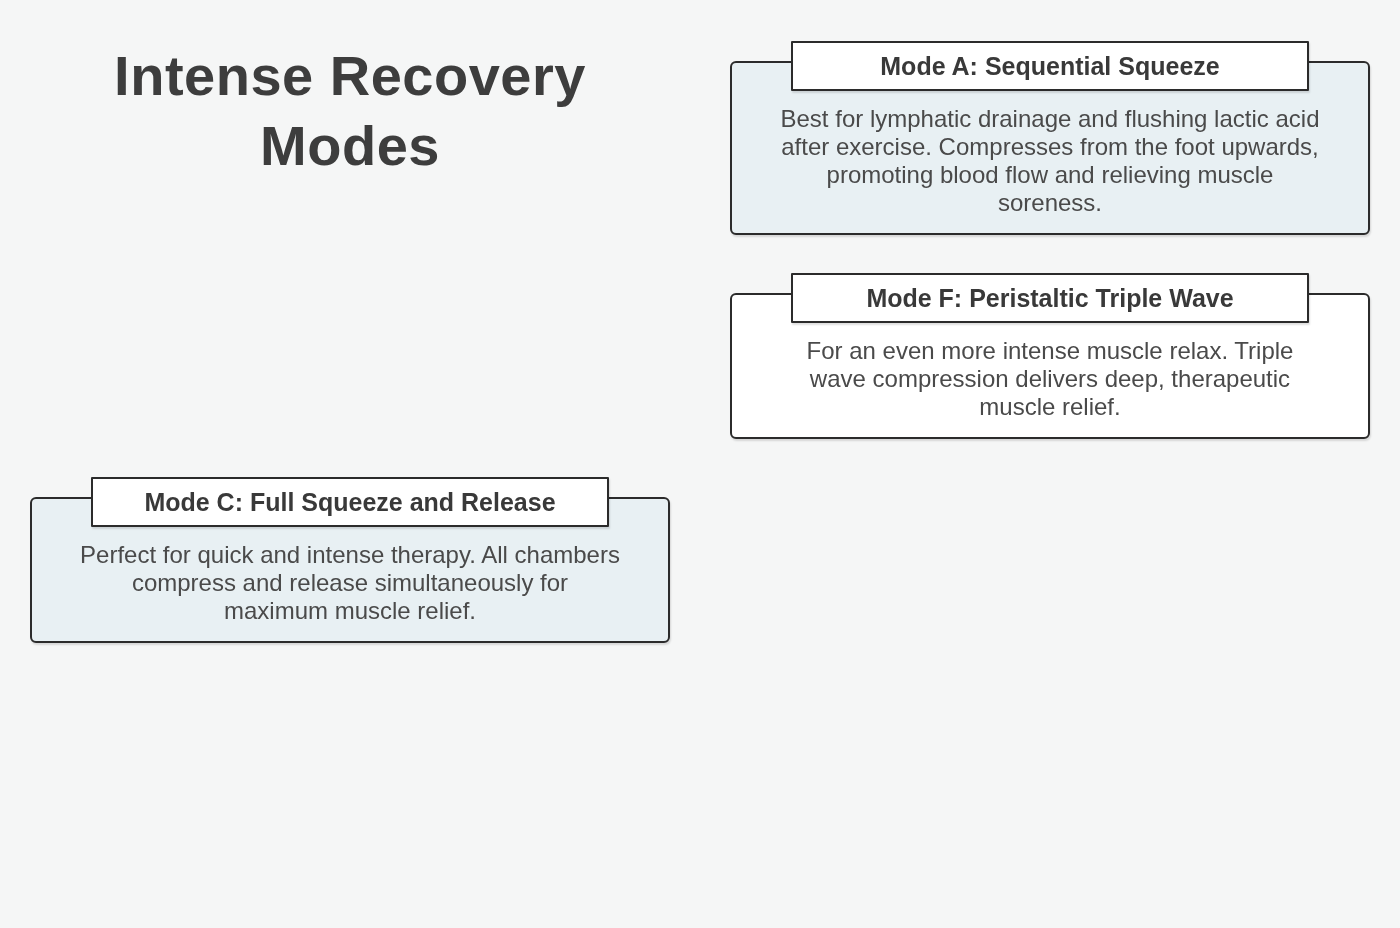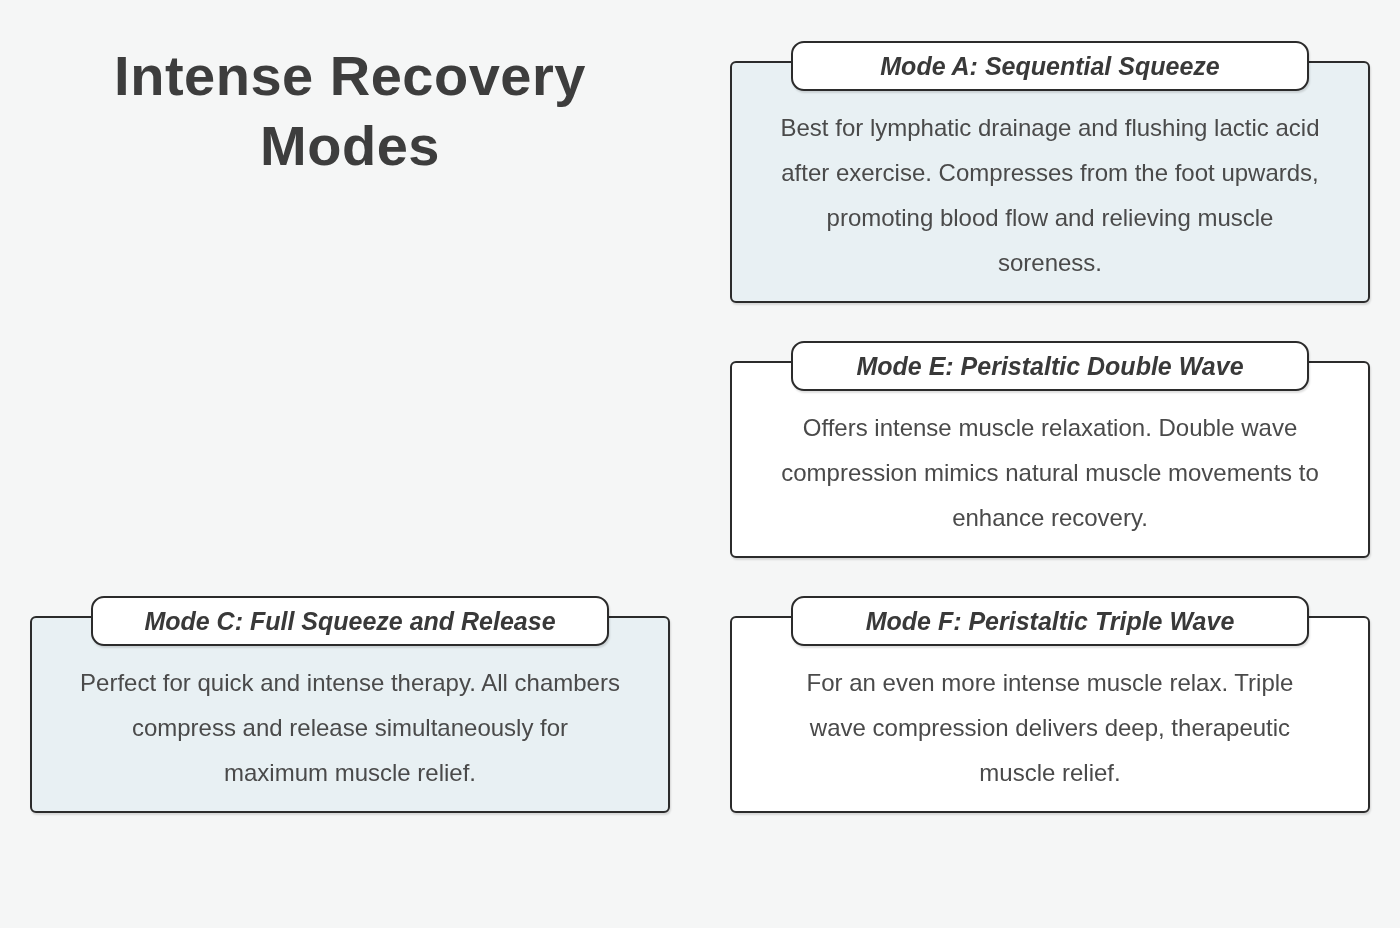--- a/index.html
+++ b/index.html
@@ -45,7 +45,7 @@
     margin: 0 auto;
     background: #ffffff;
     border: 2px solid #2b2b2b;
-    border-radius: 13px;
+    border-radius: 1px;
     box-shadow: 1px 2px 2px rgba(0,0,0,0.13);
     display: flex;
     align-items: center;
@@ -55,7 +55,6 @@
     color: #393939;
     text-align: center;
     white-space: nowrap;
-    font-style: italic;
   }
   .mode-card-body {
     box-sizing: border-box;

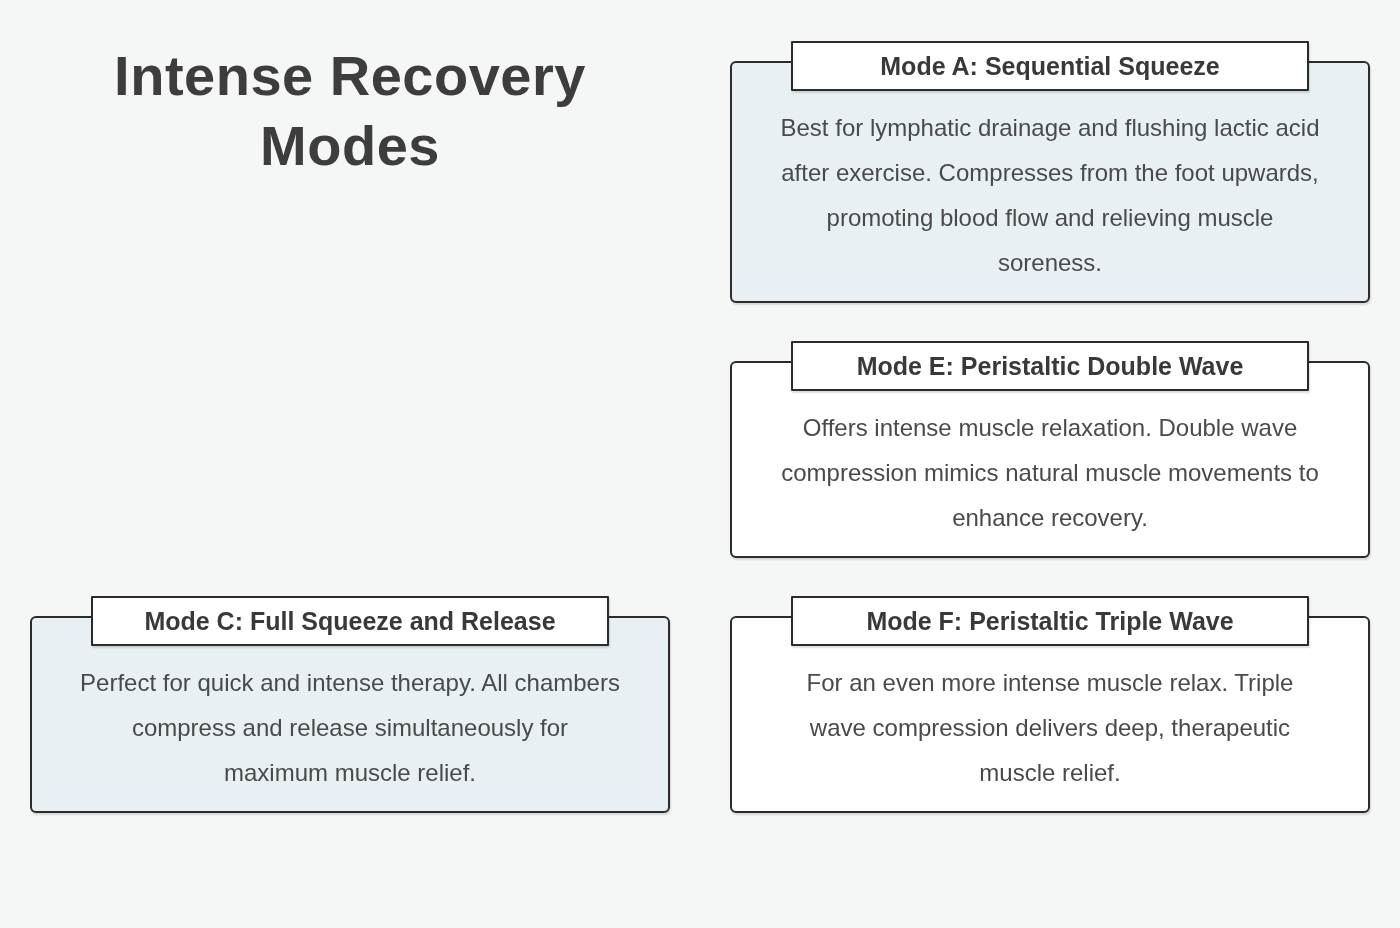--- a/index.html
+++ b/index.html
@@ -74,7 +74,7 @@
     margin: 0 auto;
     max-width: 540px;
     font-size: 24px;
-    line-height: 45px;
+    line-height: 28px;
     font-weight: 400;
     color: #4a4a4a;
   }

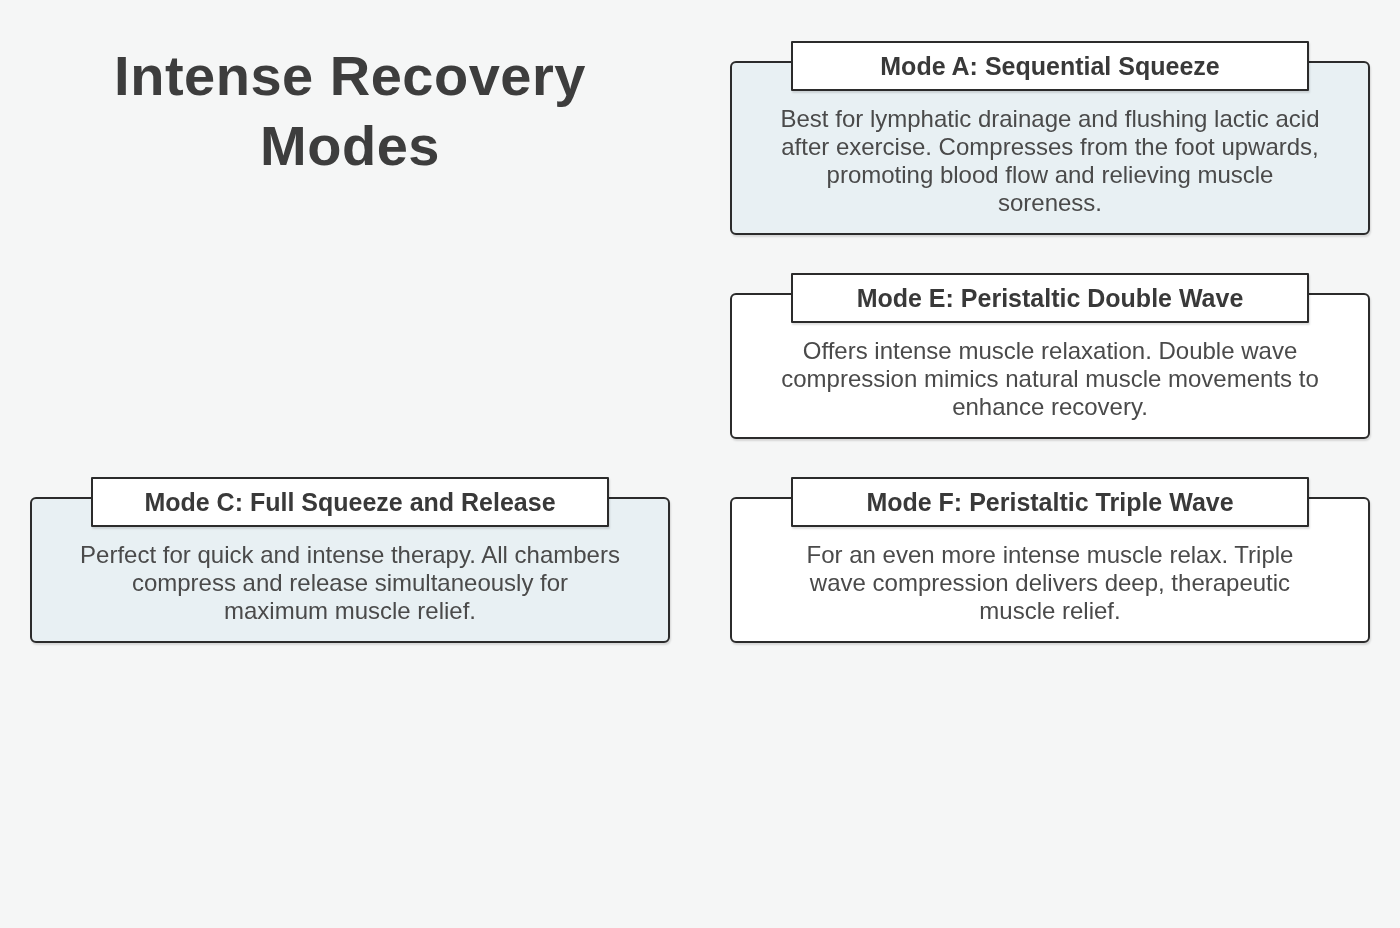--- a/index.html
+++ b/index.html
@@ -97,12 +97,6 @@
   </section>
 
 
-  <section class="mode-card col-relaxing">
-    <div class="mode-card-title">Mode E: Peristaltic Double Wave</div>
-    <div class="mode-card-body">
-      <p>Offers intense muscle relaxation. Double wave compression mimics natural muscle movements to enhance recovery.</p>
-    </div>
-  </section>
 
   <section class="mode-card col-intense">
     <div class="mode-card-title">Mode C: Full Squeeze and Release</div>

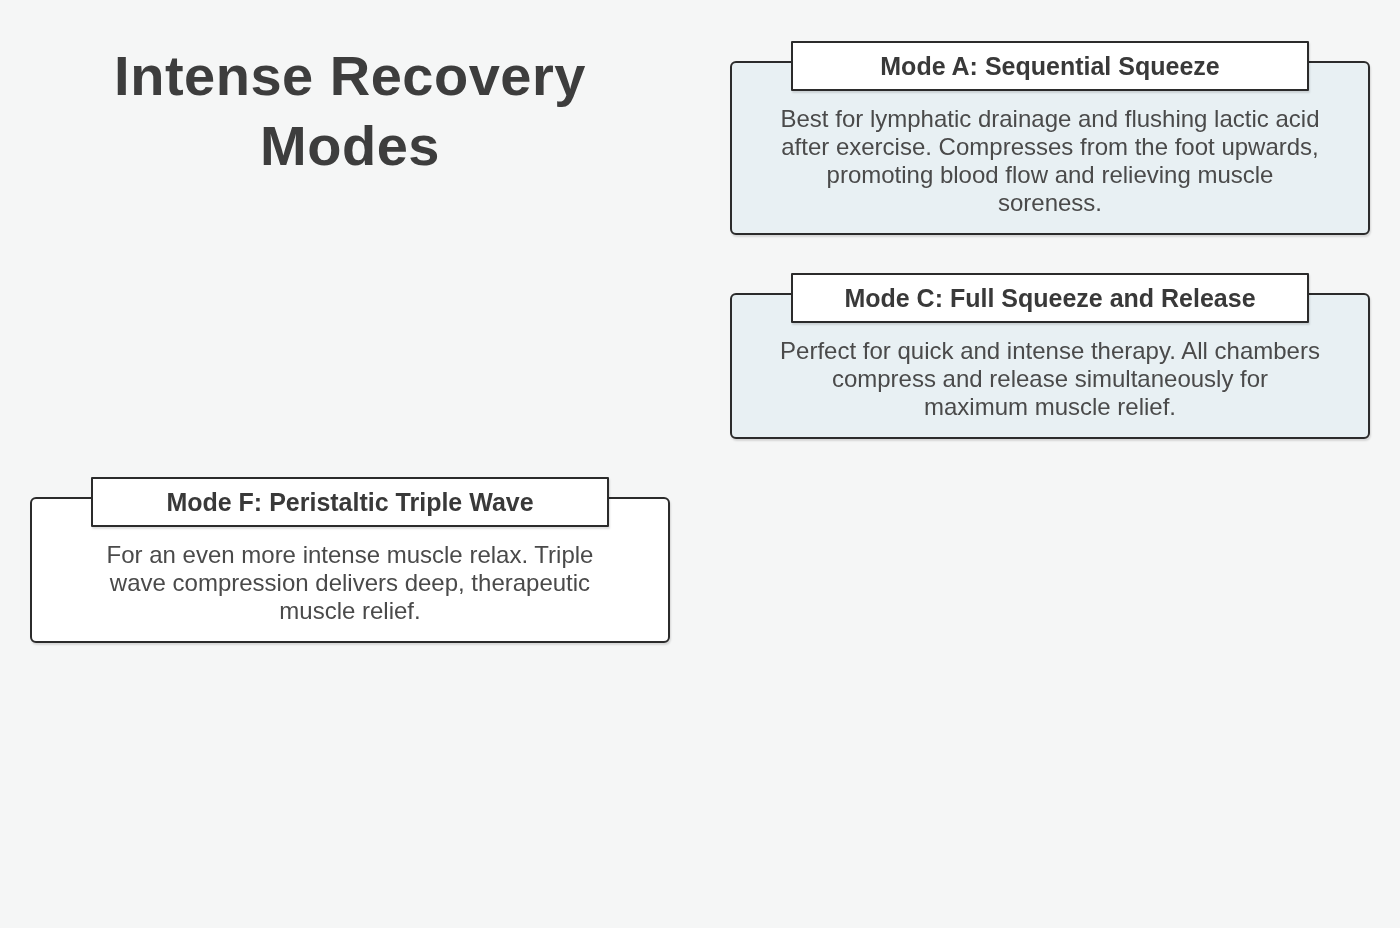--- a/index.html
+++ b/index.html
@@ -98,6 +98,13 @@
 
 
 
+  <section class="mode-card col-relaxing">
+    <div class="mode-card-title">Mode F: Peristaltic Triple Wave</div>
+    <div class="mode-card-body">
+      <p>For an even more intense muscle relax. Triple wave compression delivers deep, therapeutic muscle relief.</p>
+    </div>
+  </section>
+
   <section class="mode-card col-intense">
     <div class="mode-card-title">Mode C: Full Squeeze and Release</div>
     <div class="mode-card-body">
@@ -105,13 +112,6 @@
     </div>
   </section>
 
-  <section class="mode-card col-relaxing">
-    <div class="mode-card-title">Mode F: Peristaltic Triple Wave</div>
-    <div class="mode-card-body">
-      <p>For an even more intense muscle relax. Triple wave compression delivers deep, therapeutic muscle relief.</p>
-    </div>
-  </section>
-
 </div>
 
 </body></html>

